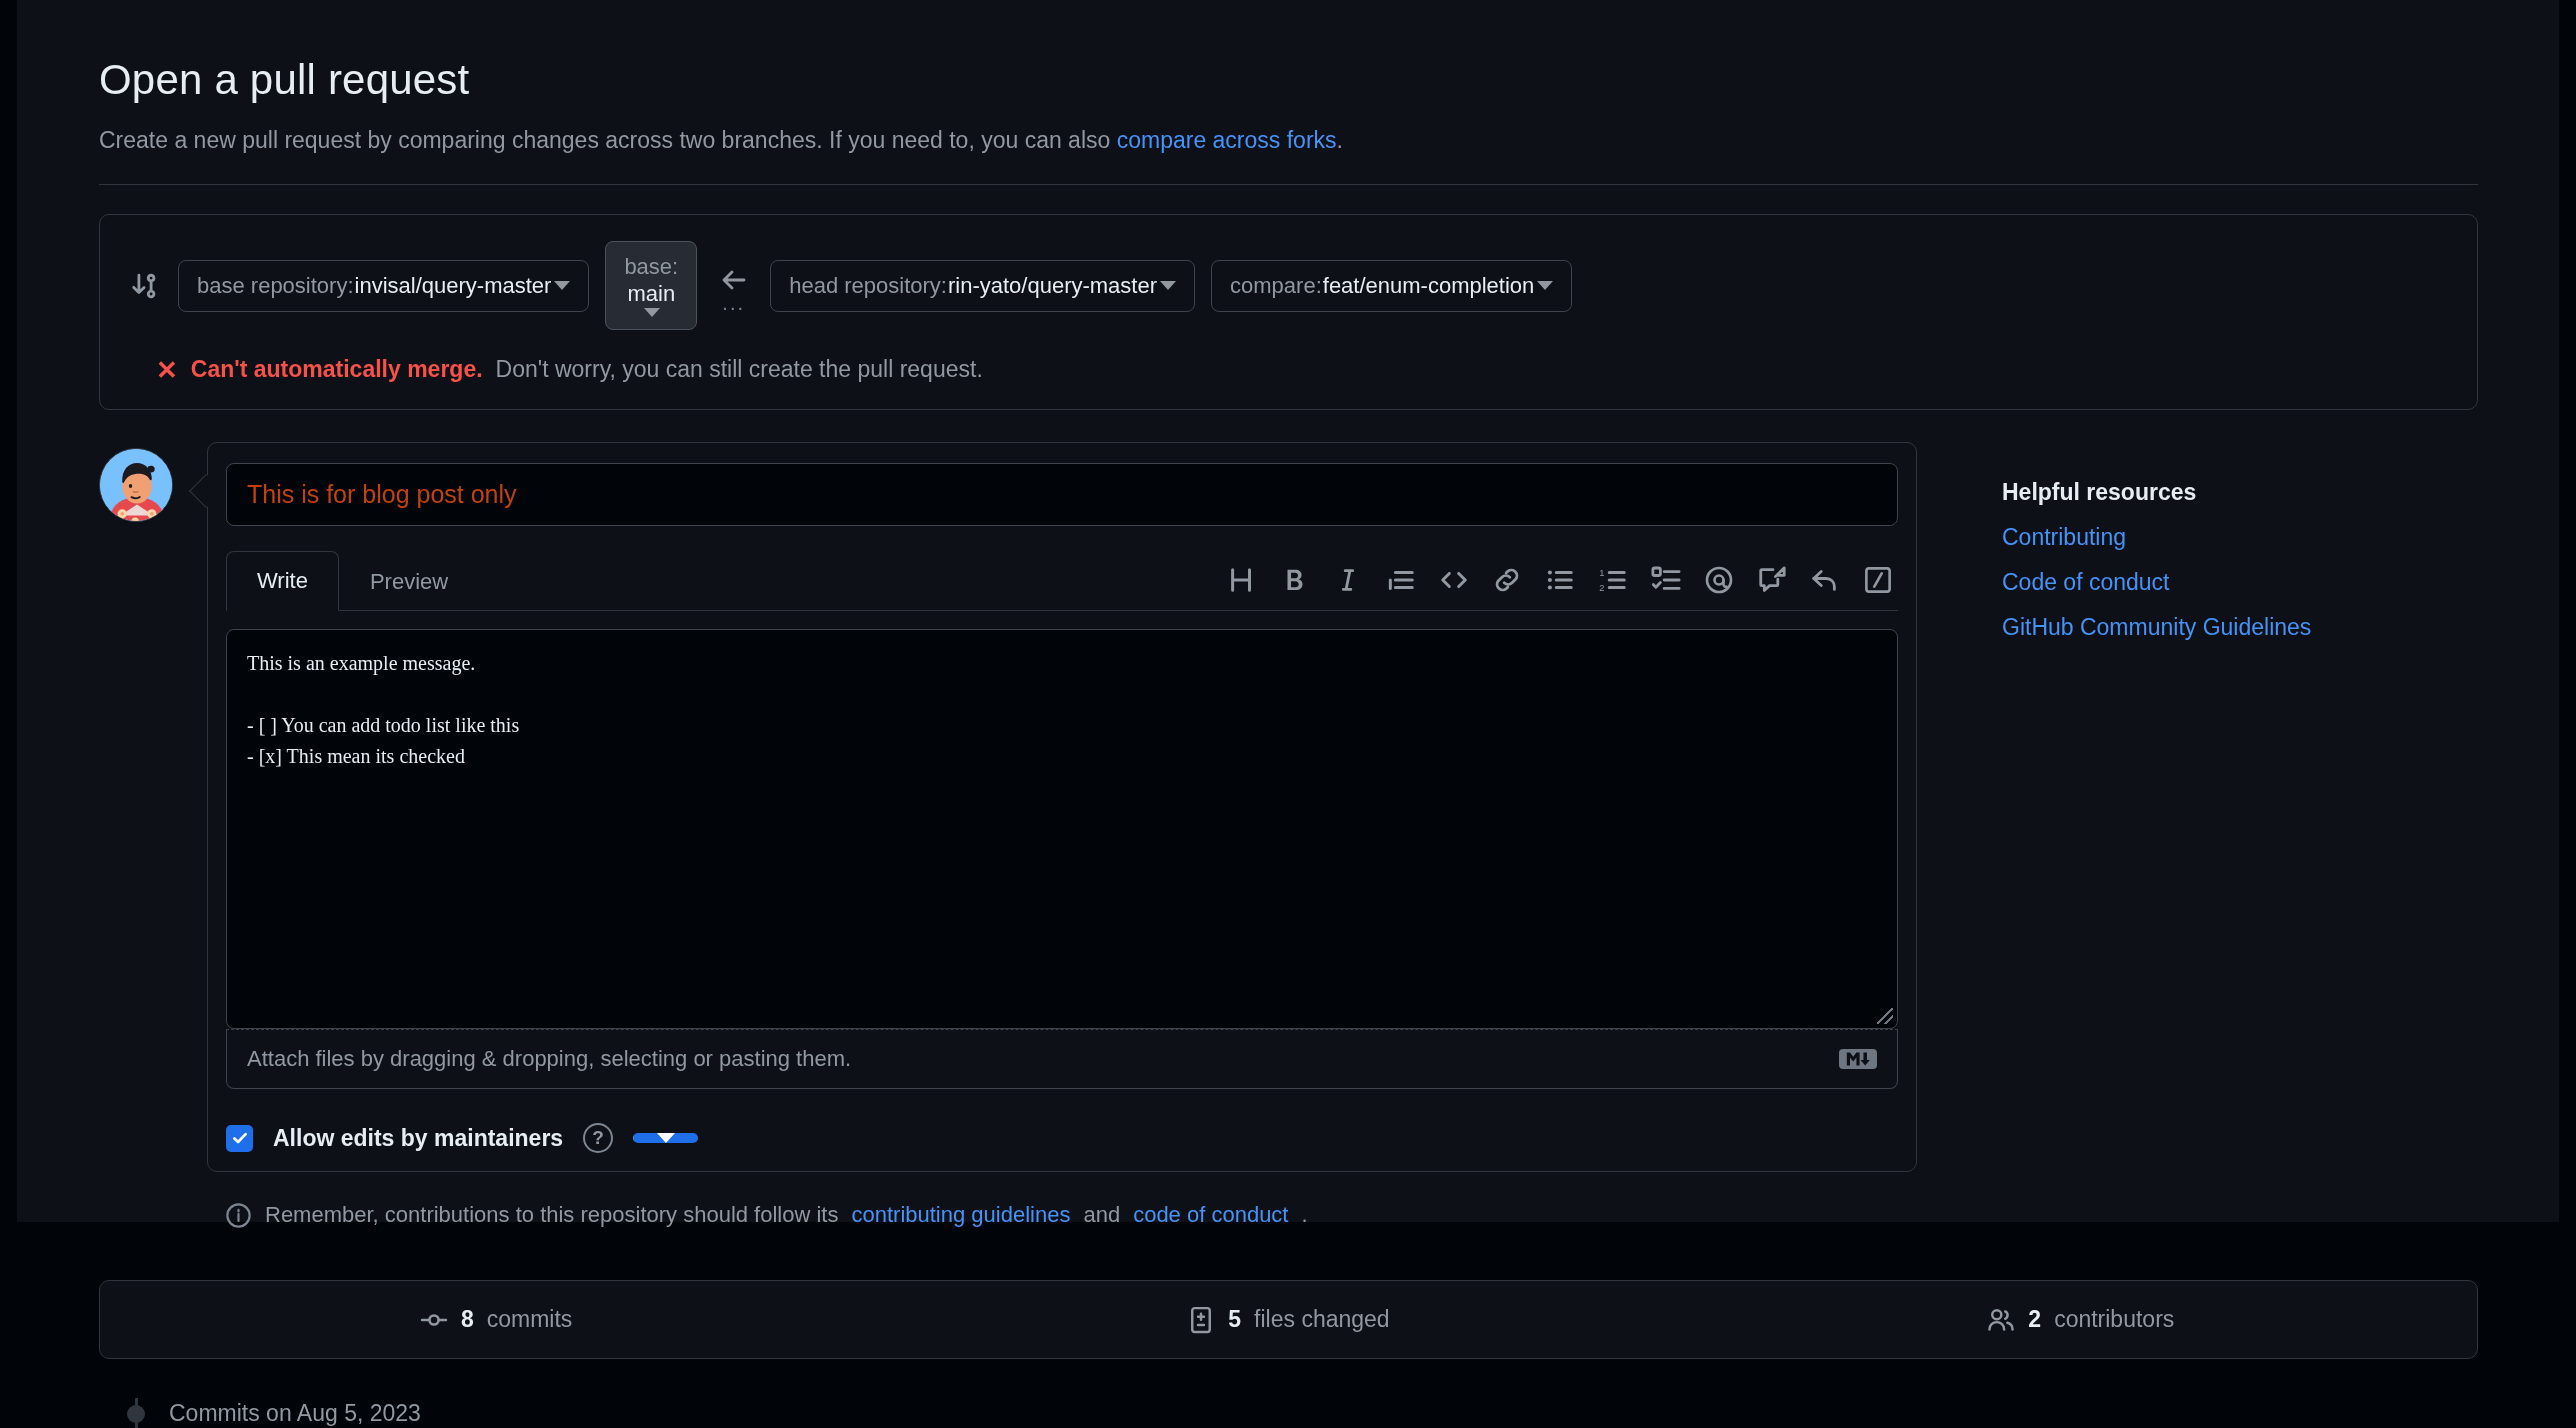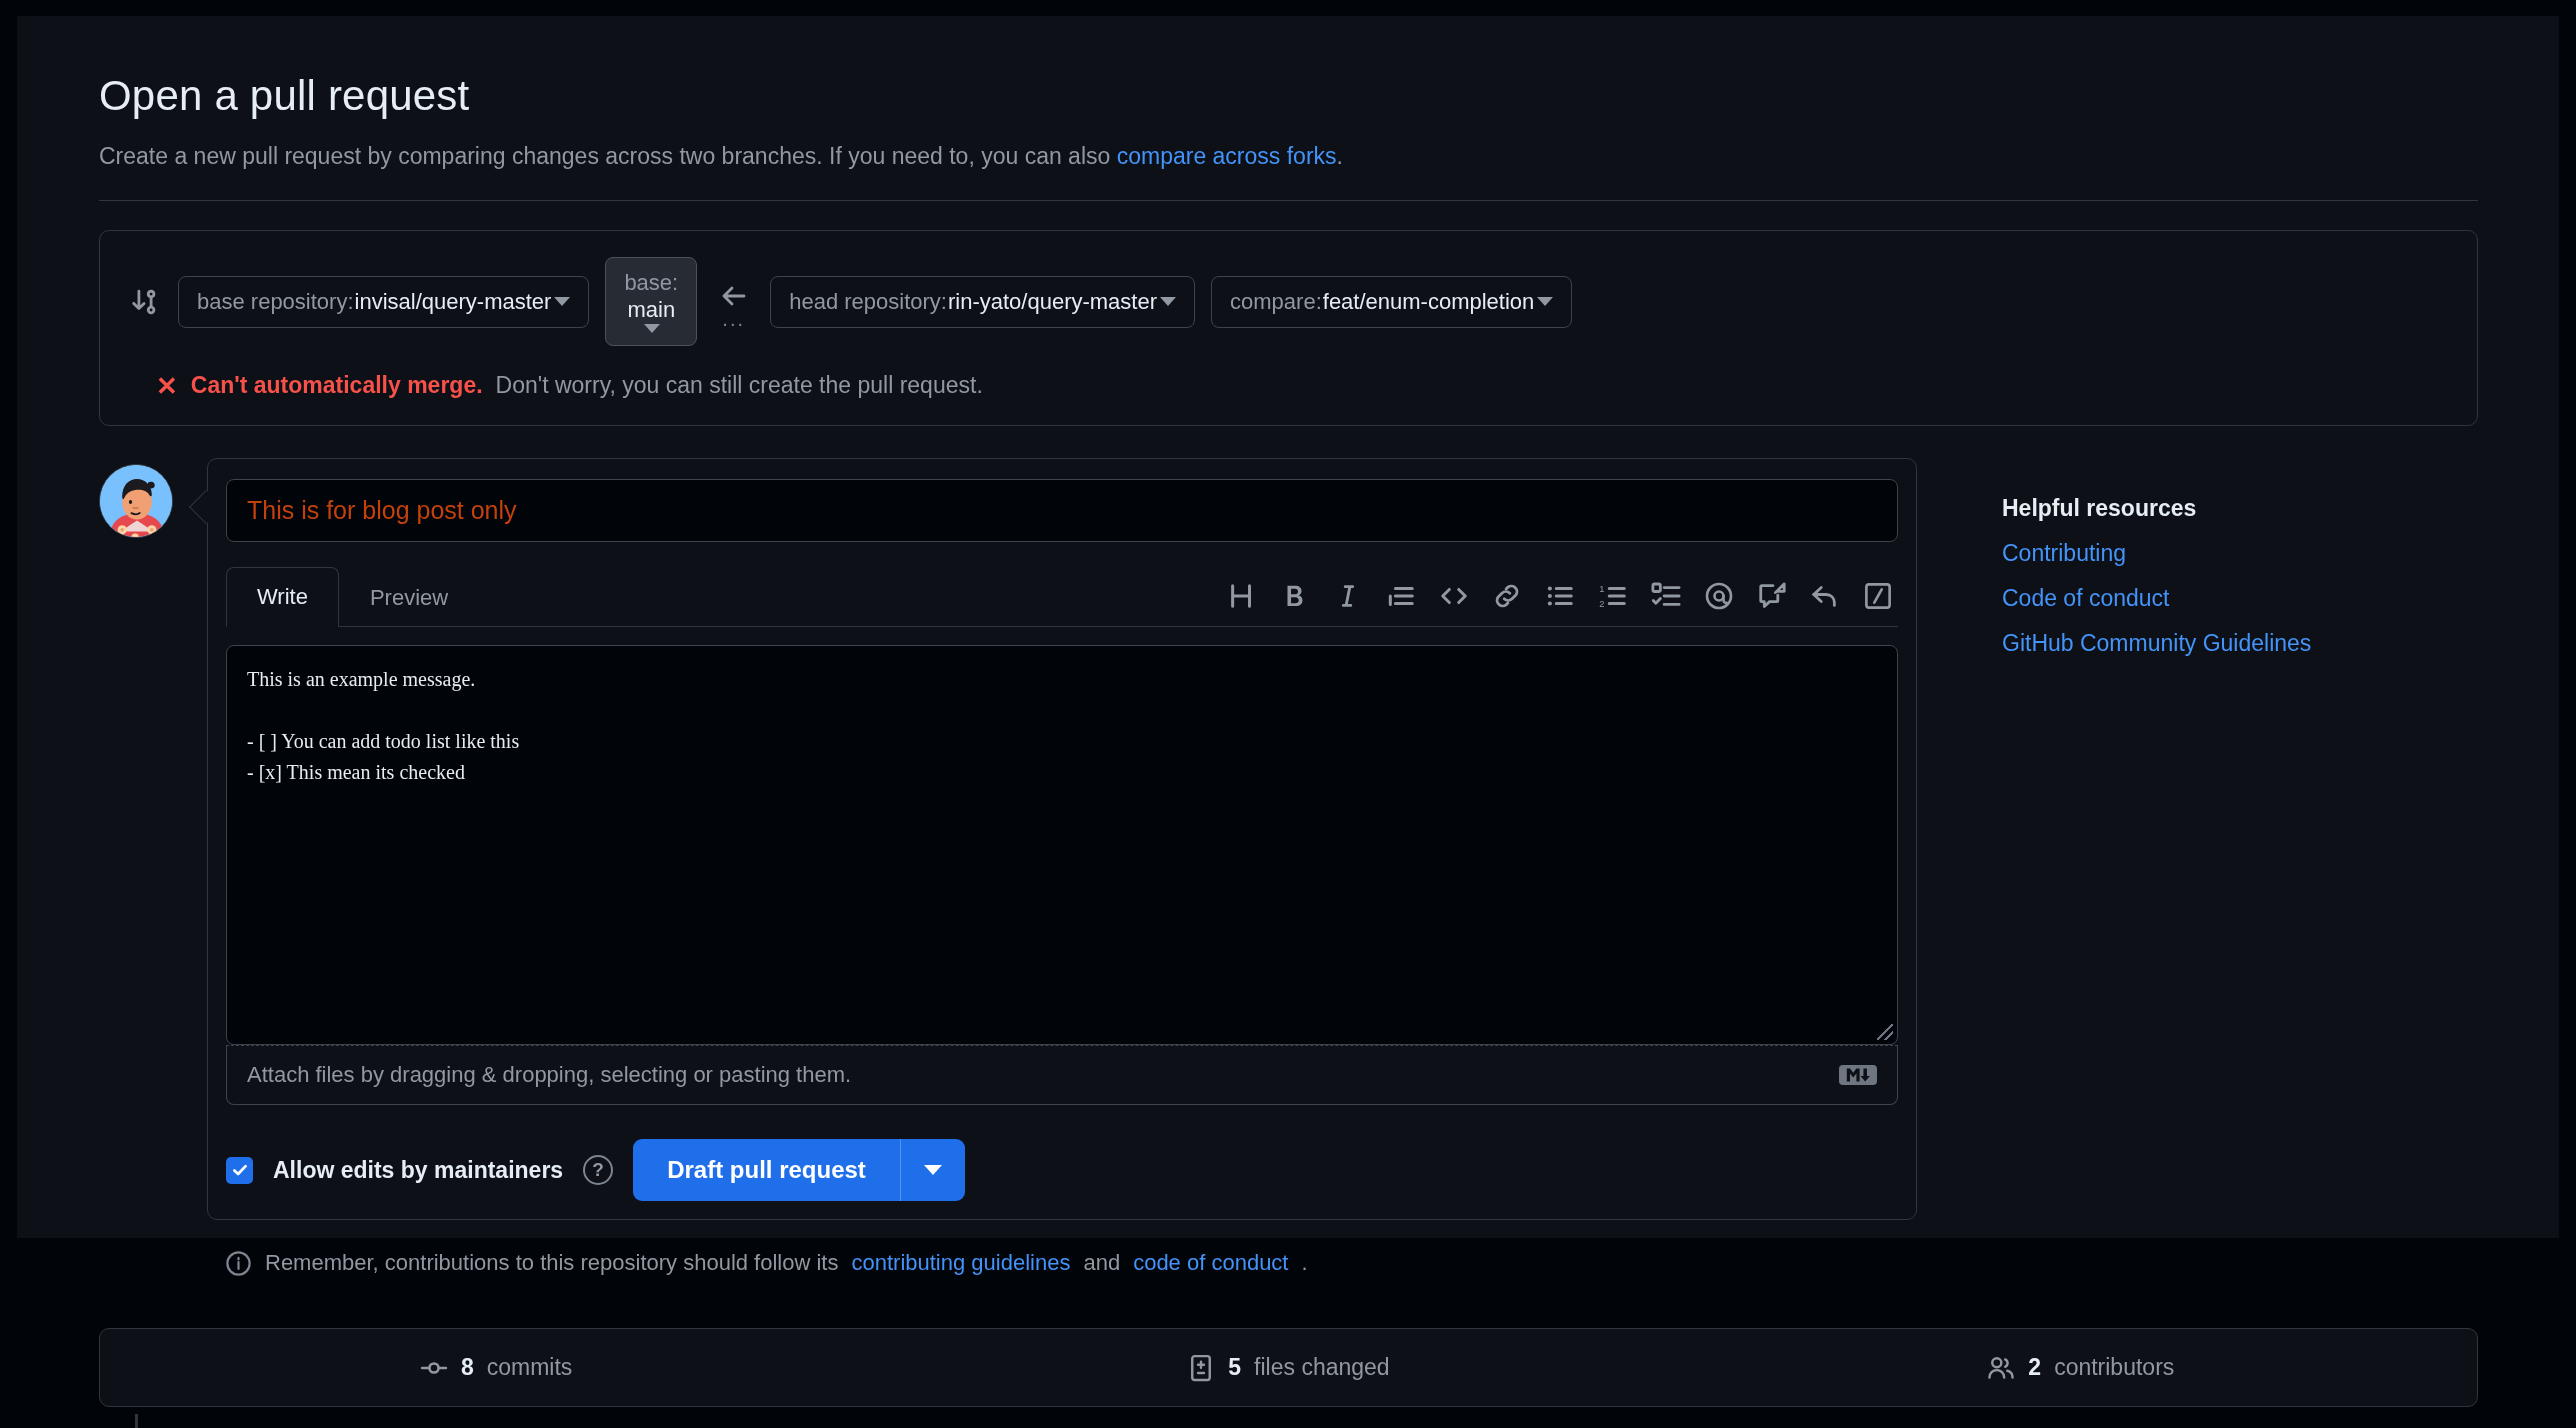--- a/index.html
+++ b/index.html
@@ -15,7 +15,7 @@
     position: relative;
     width: 2576px; height: 1222px;
     background: #0d1117;
-    margin: 16px auto;
+    margin: 0 auto;
   }
   .sidestrip-l { position:absolute; left:0; top:0; width:17px; height:1429px; background:#010409; }
   .sidestrip-r { position:absolute; right:0; top:0; width:17px; height:1429px; background:#010409; }

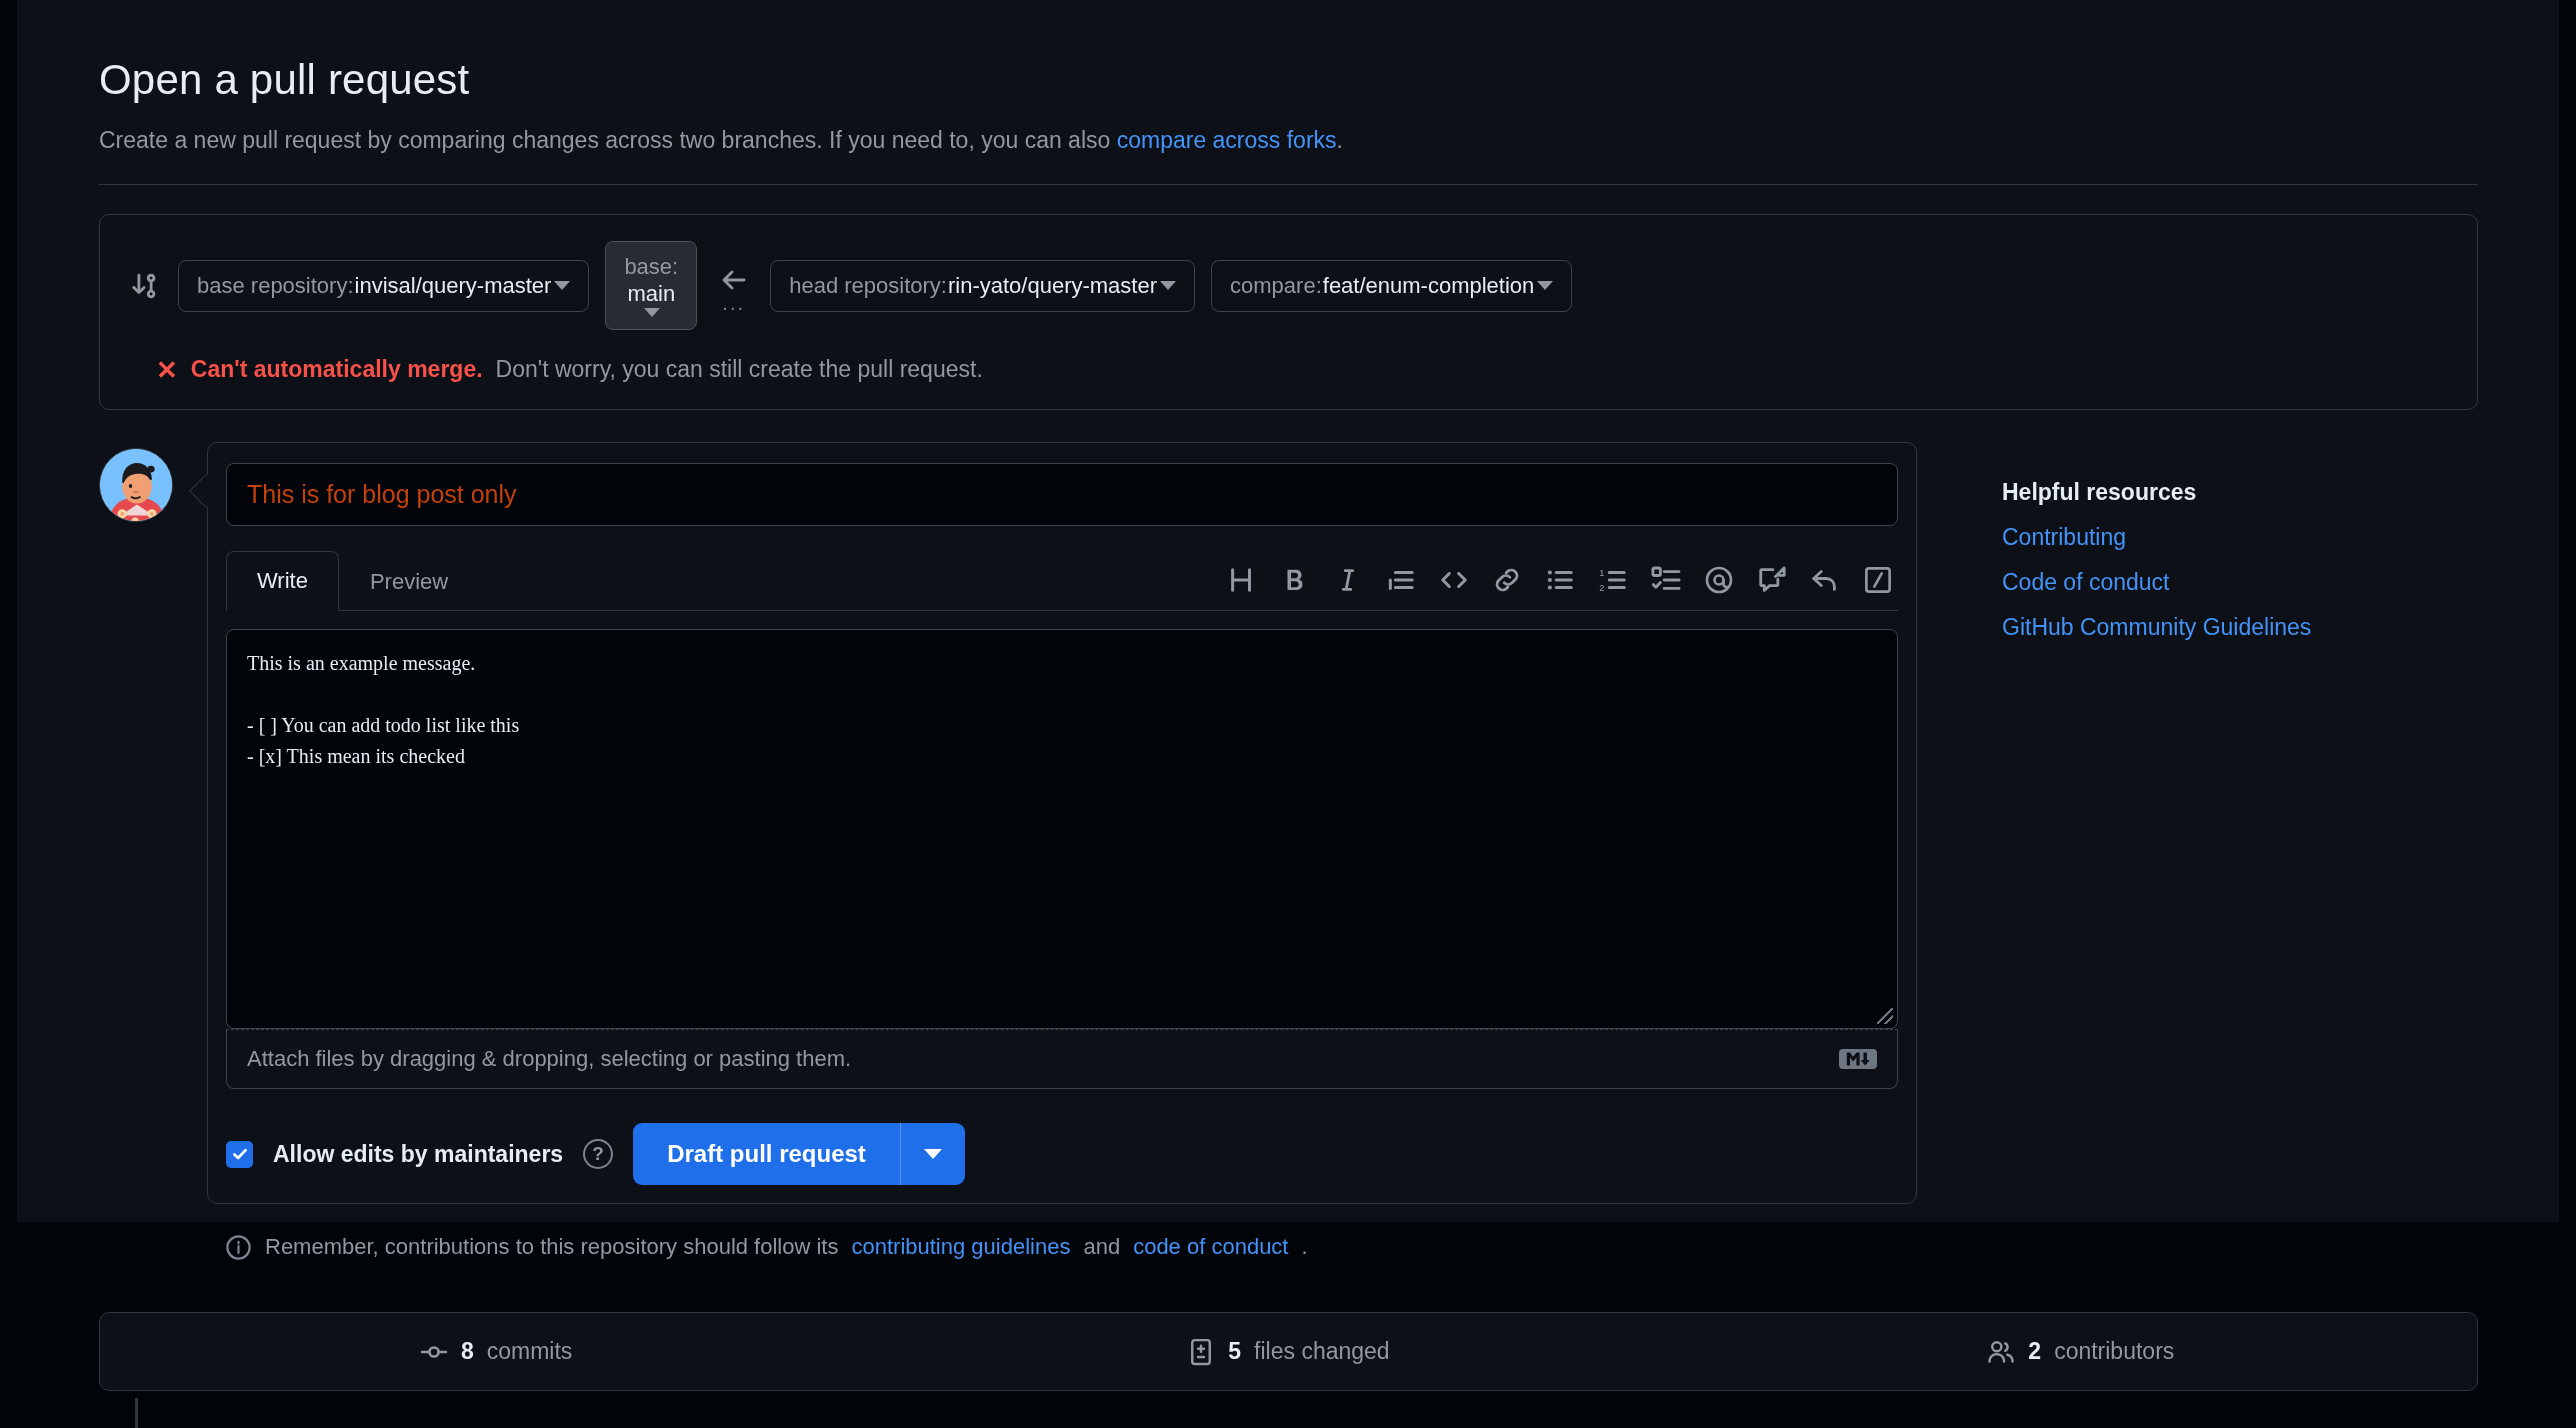--- a/index.html
+++ b/index.html
@@ -354,7 +354,6 @@
               <span class="chk-label">Allow edits by maintainers</span>
               <span class="q-icon">?</span>
               <span class="btn-primary">
-                <span class="main">Draft pull request</span>
                 <span class="split">
                     <span class="caret-w"></span>
                   </span>

